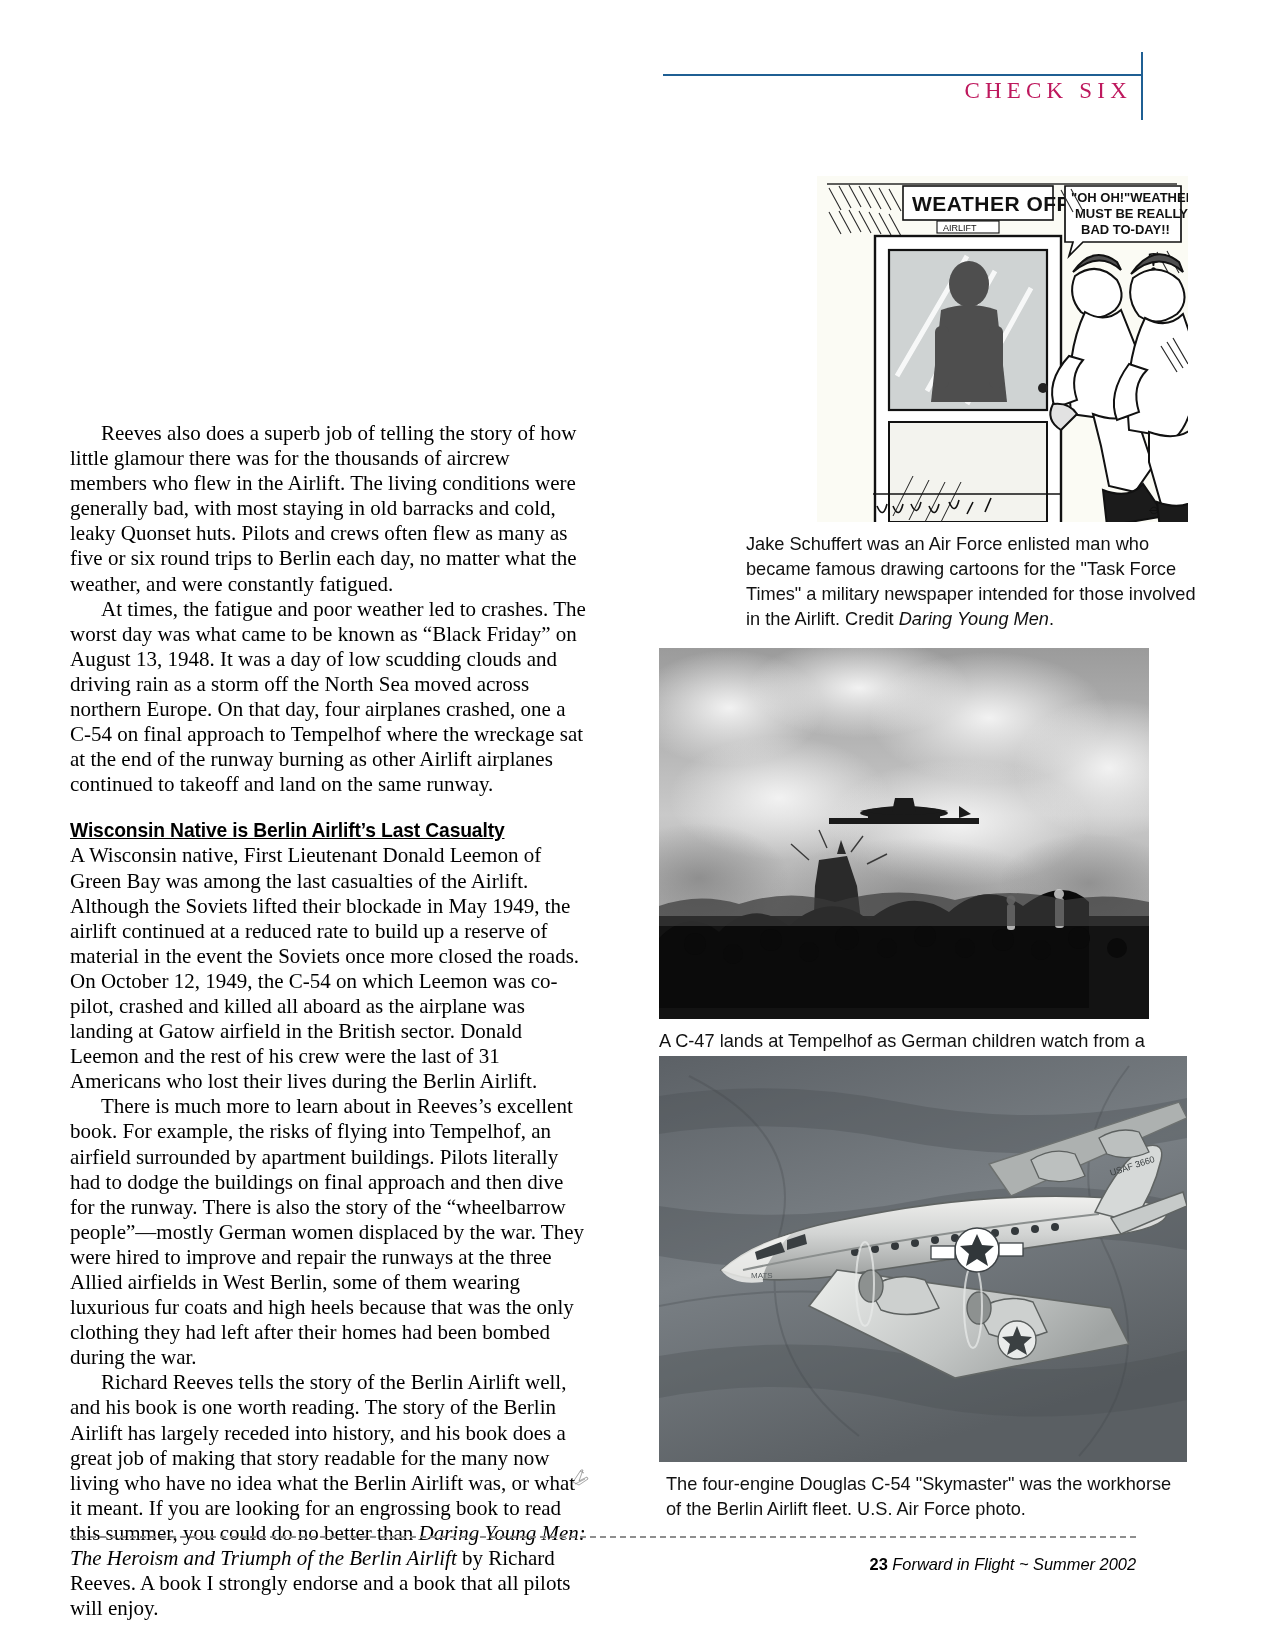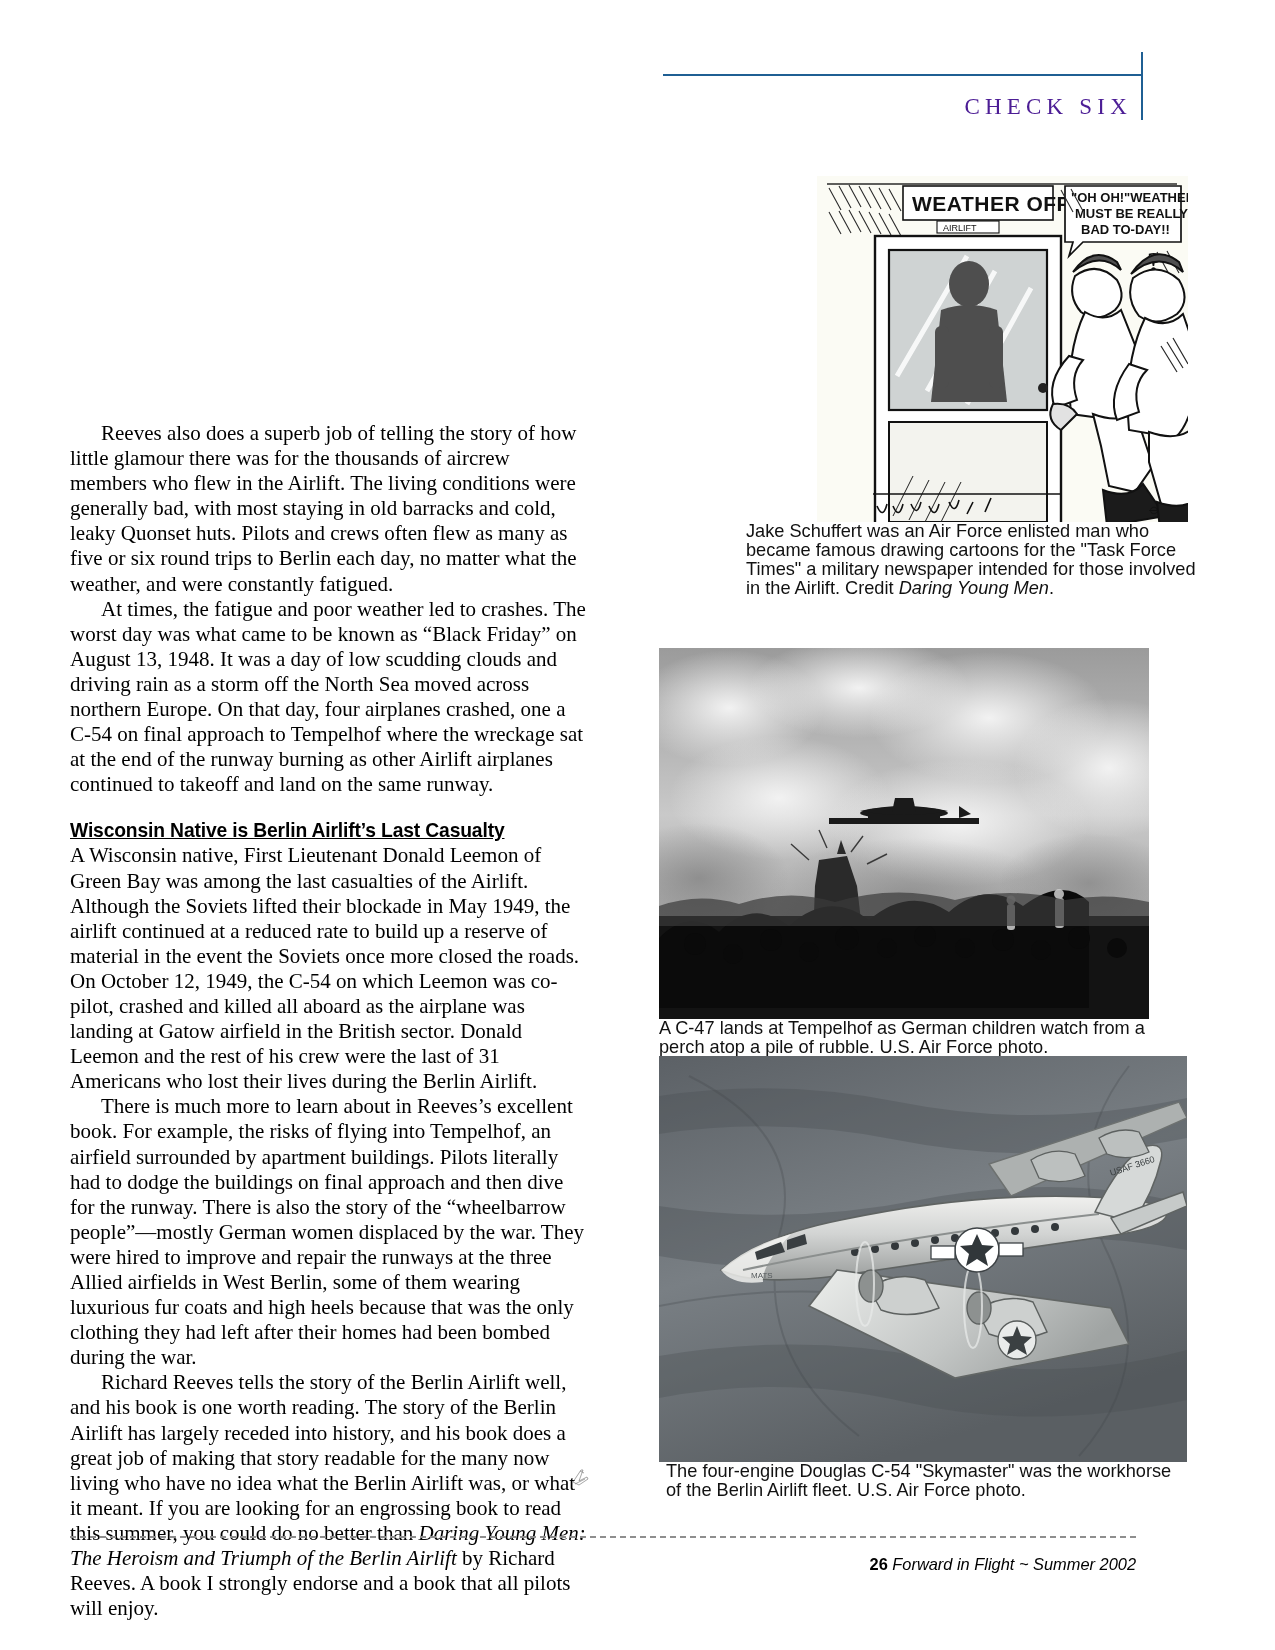--- a/index.html
+++ b/index.html
@@ -46,9 +46,8 @@
     font-family: "Liberation Serif", "DejaVu Serif", serif;
     font-size: 23px;
     letter-spacing: 5.2px;
-    color: #4c1d95;
+    color: #be185d;
     white-space: nowrap;
-    margin-top: 16px;
   }
 
   

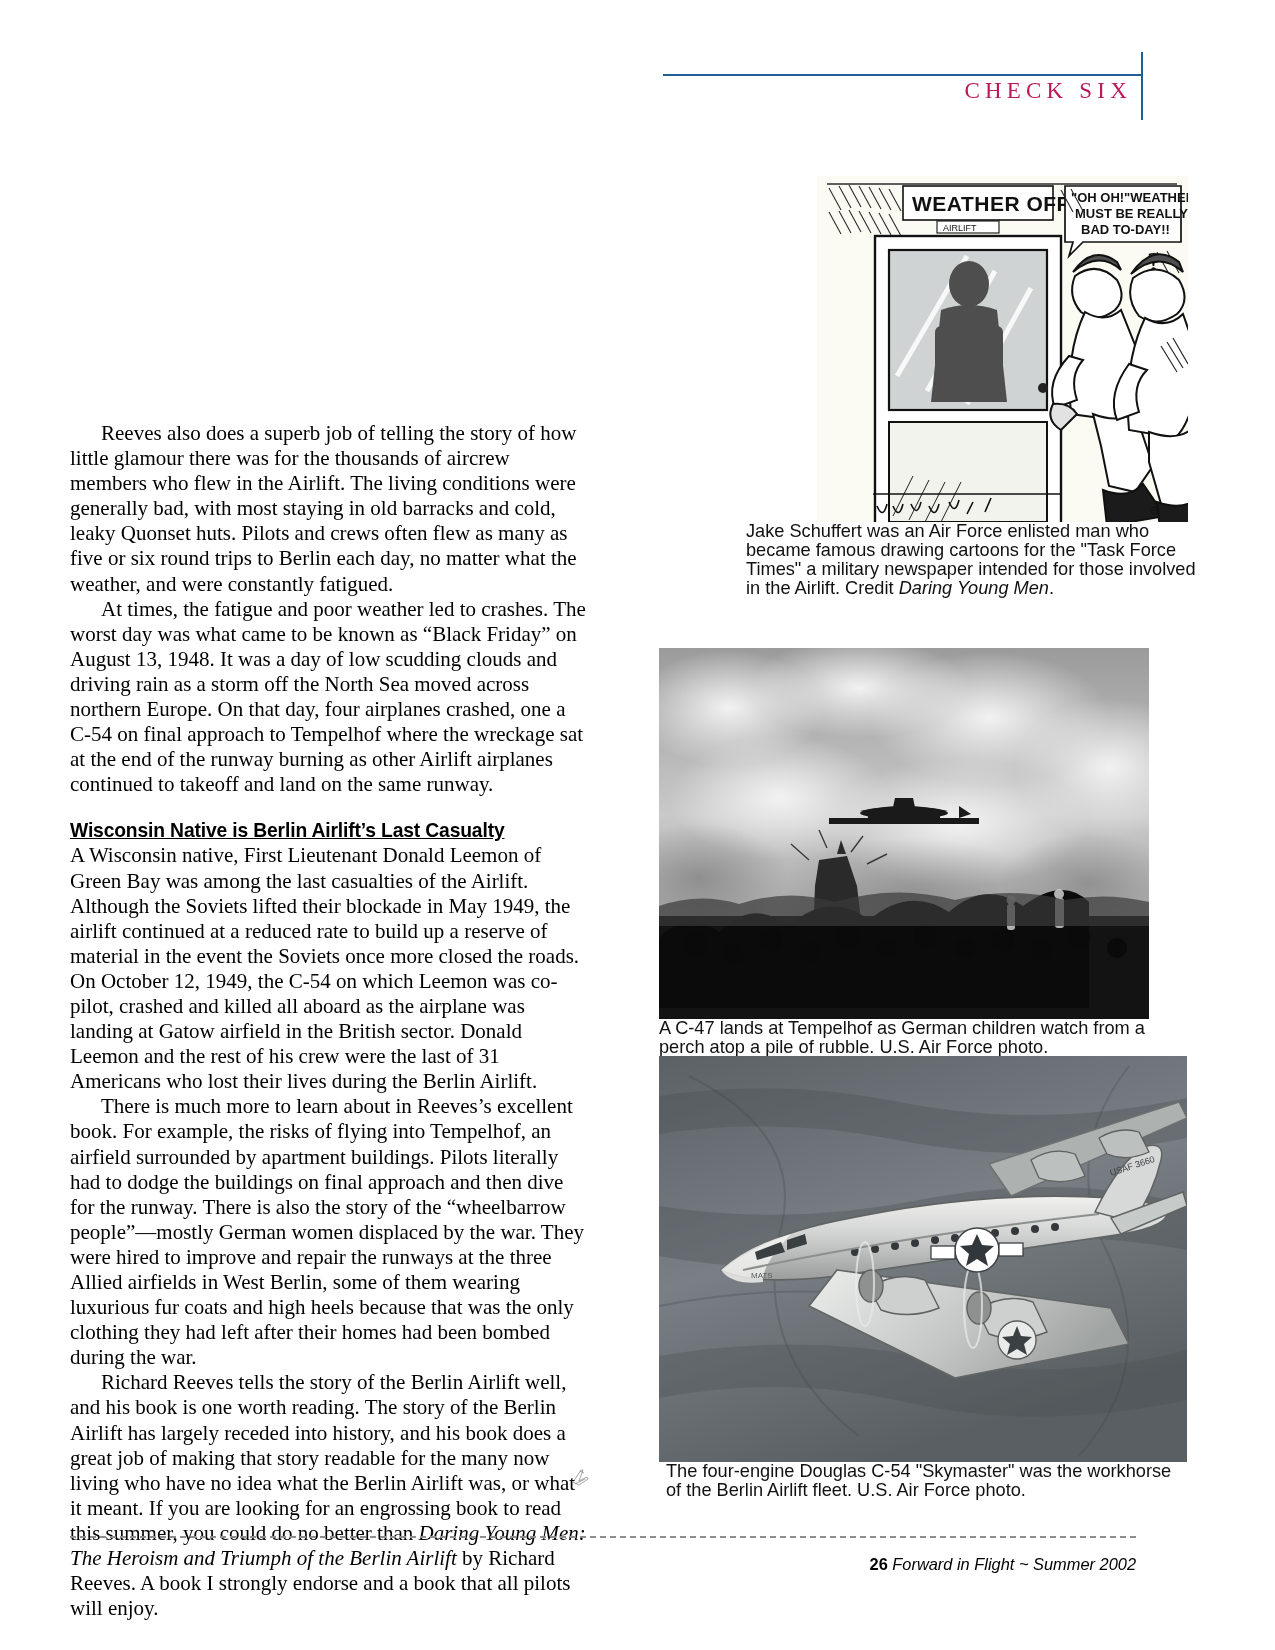--- a/index.html
+++ b/index.html
@@ -100,9 +100,9 @@
   .caption {
     font-family: "Liberation Sans", "DejaVu Sans", sans-serif;
     font-size: 18.2px;
-    line-height: 19px;
+    line-height: 25px;
     color: #111;
-    margin-top: 0;
+    margin-top: 10px;
   }
   .caption .it { font-style: italic; }
 

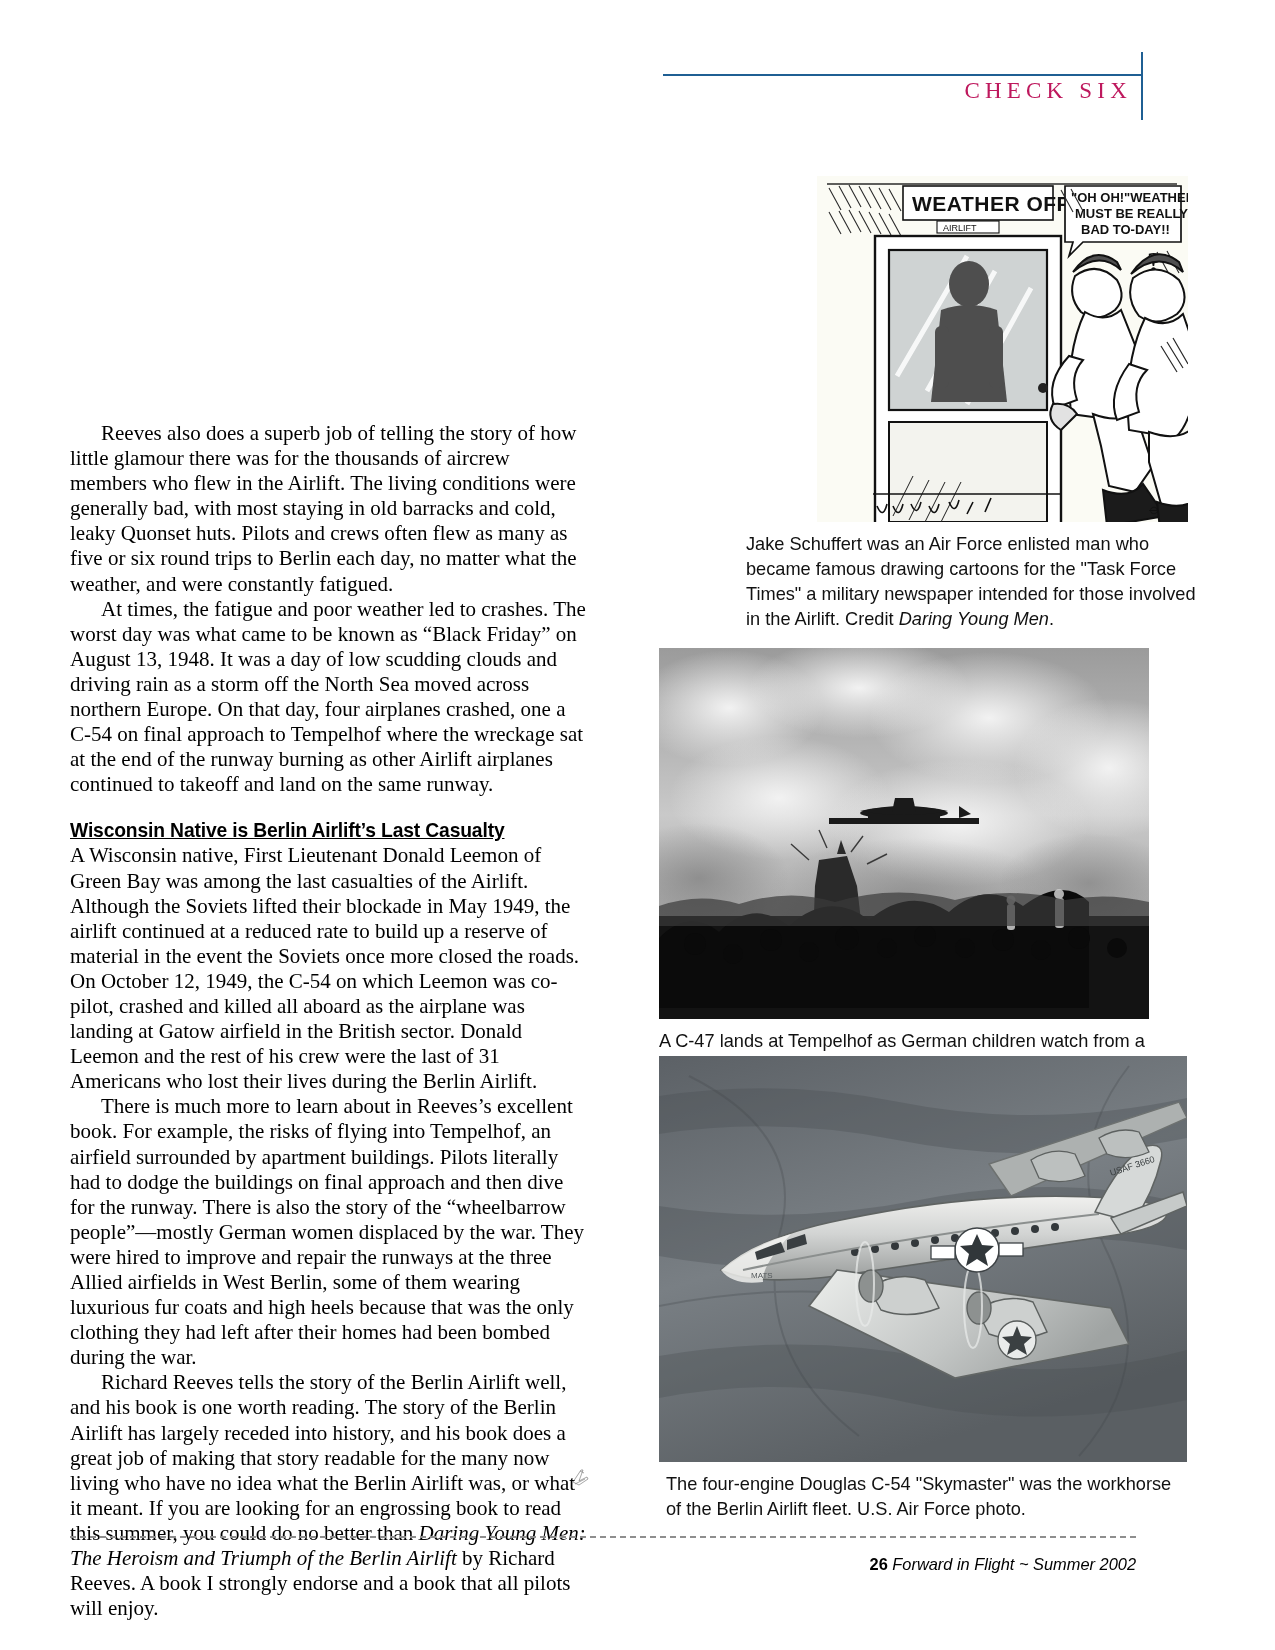--- a/index.html
+++ b/index.html
@@ -465,7 +465,7 @@
 
 <div id="page-footer">
   <div class="footer-rule"></div>
-  <div class="footer-text"><span class="pagenum">26</span> <span>Forward in Flight ~ Summer 2002</span></div>
+  <div class="footer-text"><span class="pagenum">23</span> <span>Forward in Flight ~ Summer 2002</span></div>
 </div>
 
 </body></html>

